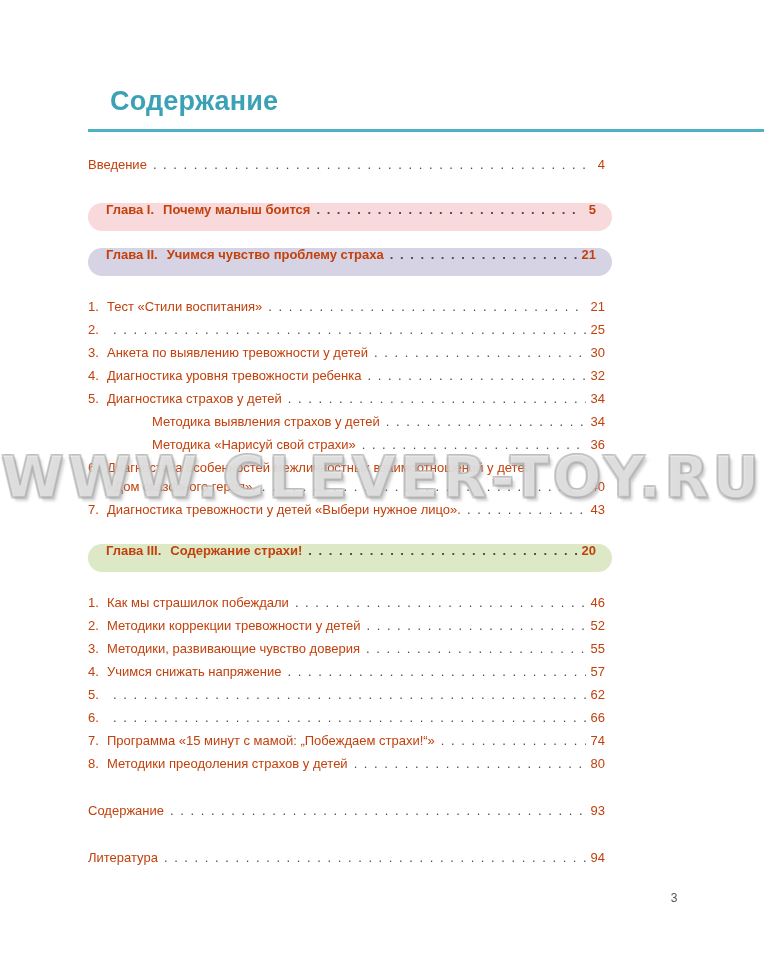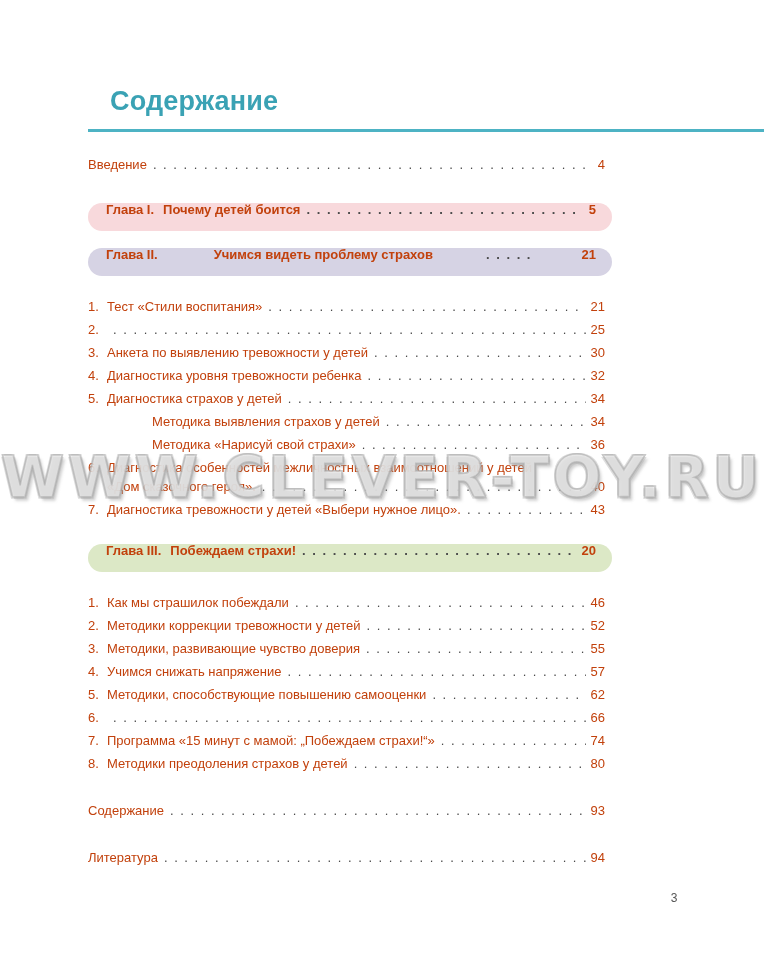--- a/index.html
+++ b/index.html
@@ -130,7 +130,7 @@
         </div>
         <div class="row chapter sp-31 chapter bar-pink">
           <span class="prefix">Глава I.</span>
-          <span class="label">Почему детей боится</span>
+          <span class="label">Почему малыш боится</span>
           <span class="leader"></span>
           <span class="pg">5</span>
         </div>

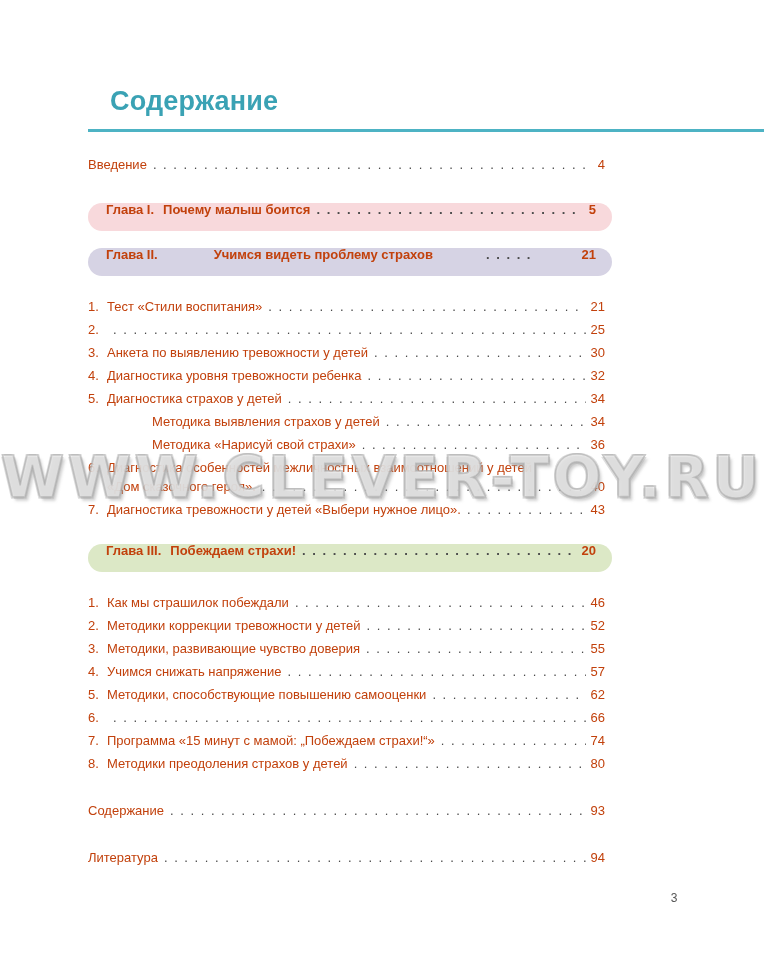--- a/index.html
+++ b/index.html
@@ -77,7 +77,7 @@
   
   .sp-4{margin-top:4px;}
   .sp-8{margin-top:8px;}
-  .sp-17{margin-top:17px;gap:47px;}
+  .sp-17{margin-top:17px;}
   .sp-23{margin-top:23px;}
   .sp-25{margin-top:25px;}
   .sp-27{margin-top:27px;}

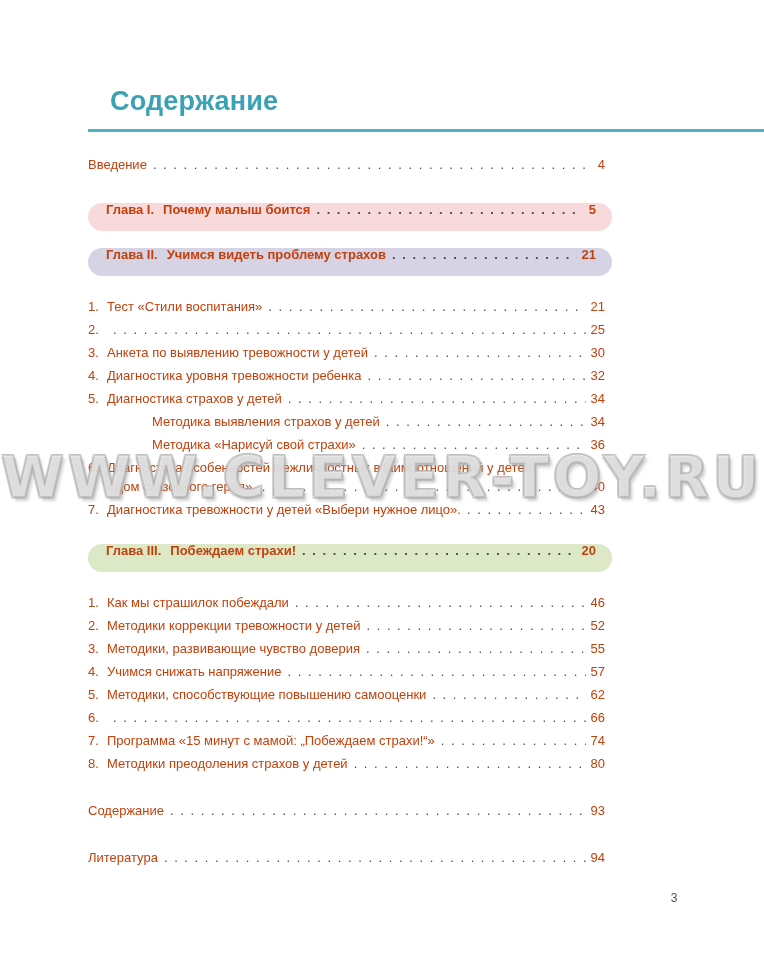--- a/index.html
+++ b/index.html
@@ -136,7 +136,7 @@
         </div>
         <div class="row chapter sp-17 chapter bar-purple">
           <span class="prefix">Глава II.</span>
-          <span class="label">Учимся видеть проблему страхов</span>
+          <span class="label">Учимся чувство проблему страха</span>
           <span class="leader"></span>
           <span class="pg">21</span>
         </div>

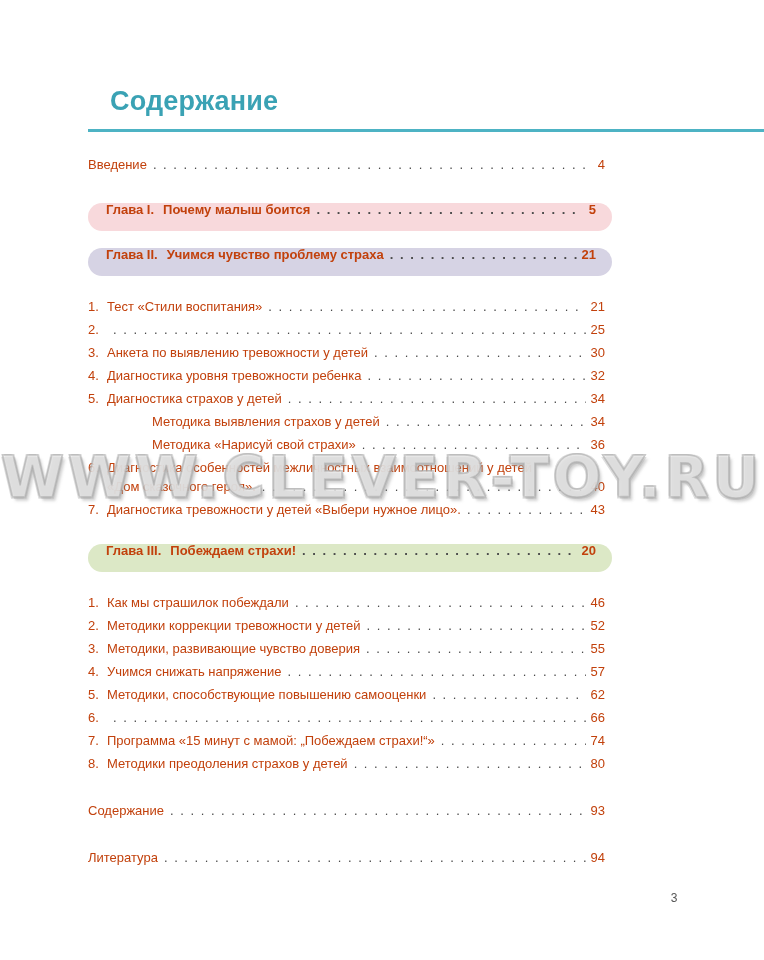--- a/index.html
+++ b/index.html
@@ -196,7 +196,7 @@
         </div>
         <div class="row chapter sp-27 chapter bar-green">
           <span class="prefix">Глава III.</span>
-          <span class="label">Побеждаем страхи!</span>
+          <span class="label">Содержание страхи!</span>
           <span class="leader"></span>
           <span class="pg">20</span>
         </div>

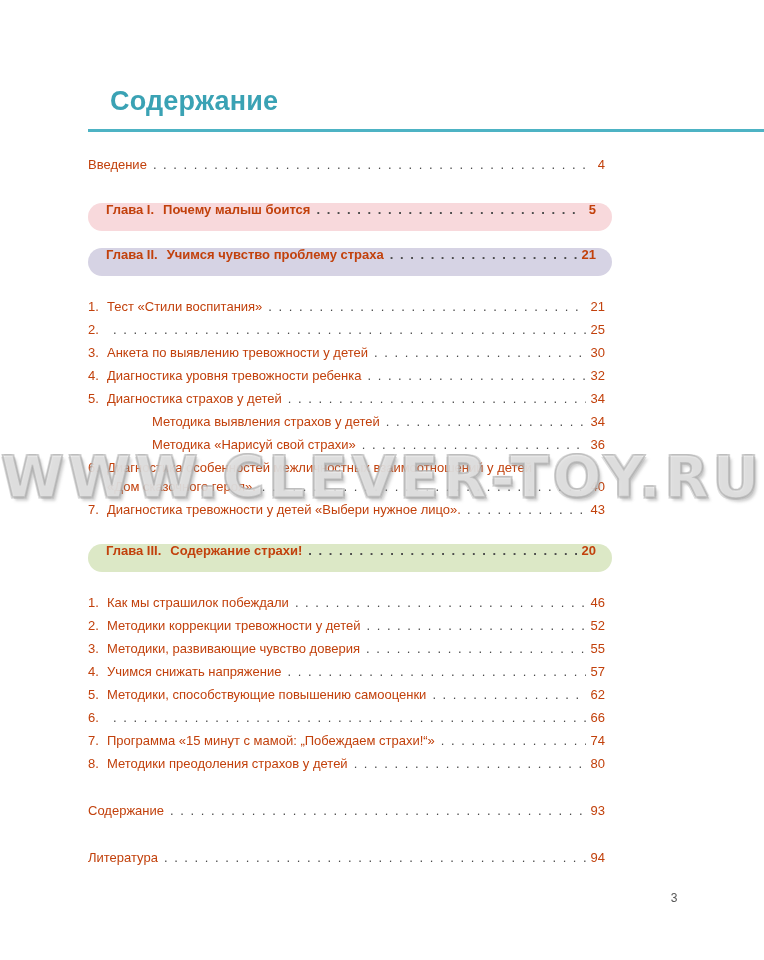--- a/index.html
+++ b/index.html
@@ -226,7 +226,6 @@
         </div>
         <div class="row item sp-8">
           <span class="num">5.</span>
-          <span class="label">Методики, способствующие повышению самооценки</span>
           <span class="leader"></span>
           <span class="pg">62</span>
         </div>

